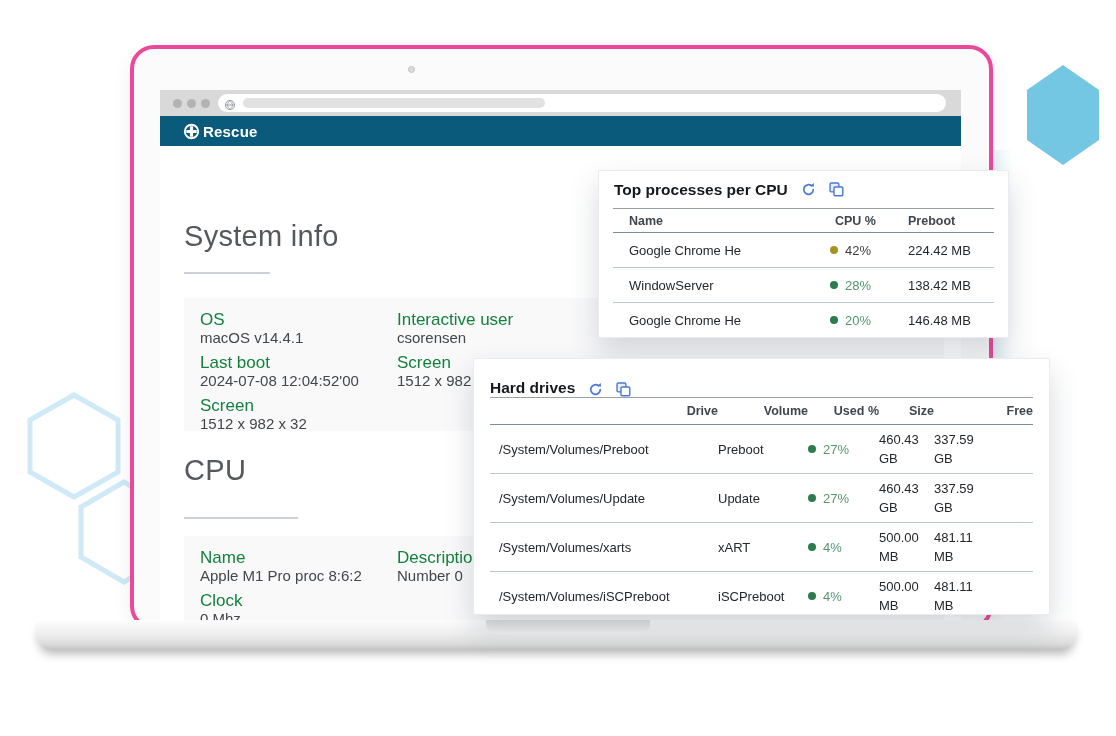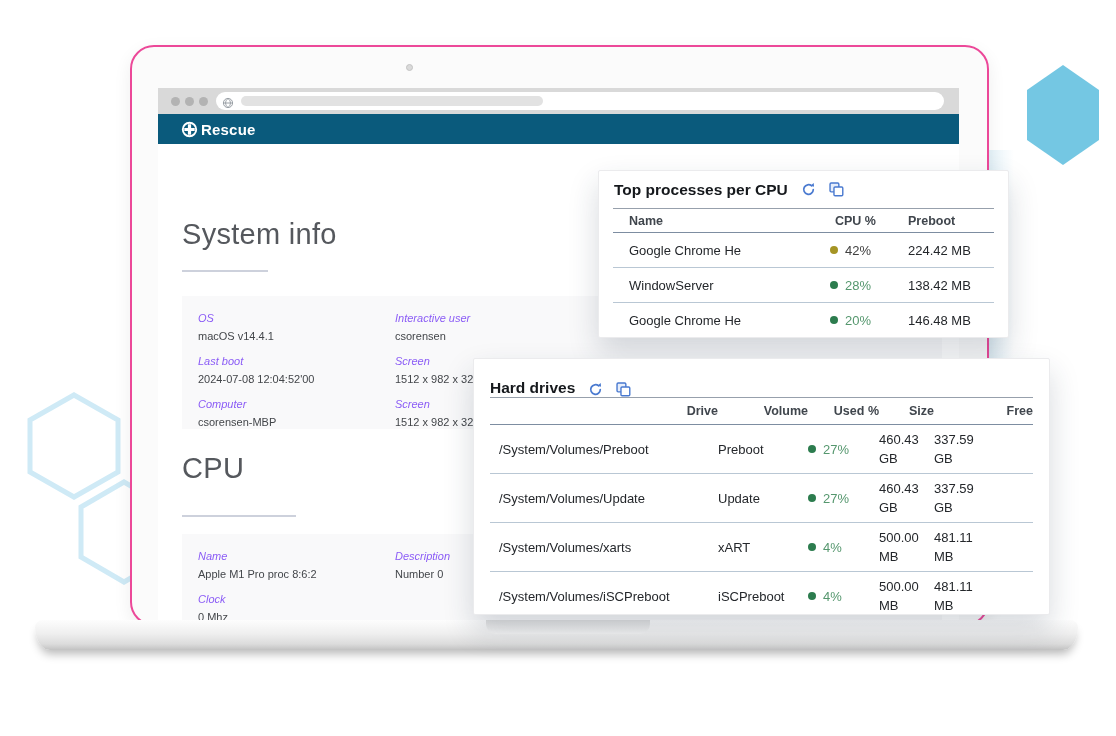--- a/index.html
+++ b/index.html
@@ -15,7 +15,7 @@
 
   
   .laptop-screen{left:130px;top:45px;width:855px;height:577px;z-index:1;
-    background:#fbfbfb;border:2px solid #ec4899;border-radius:24px;
+    background:#fbfbfb;border:4px solid #ec4899;border-radius:24px;
     box-shadow:0 6px 18px rgba(0,0,0,.07);}
   .camera{left:274px;top:17px;width:5px;height:5px;border-radius:50%;
     background:#dadada;border:1px solid #c3c3c3;}

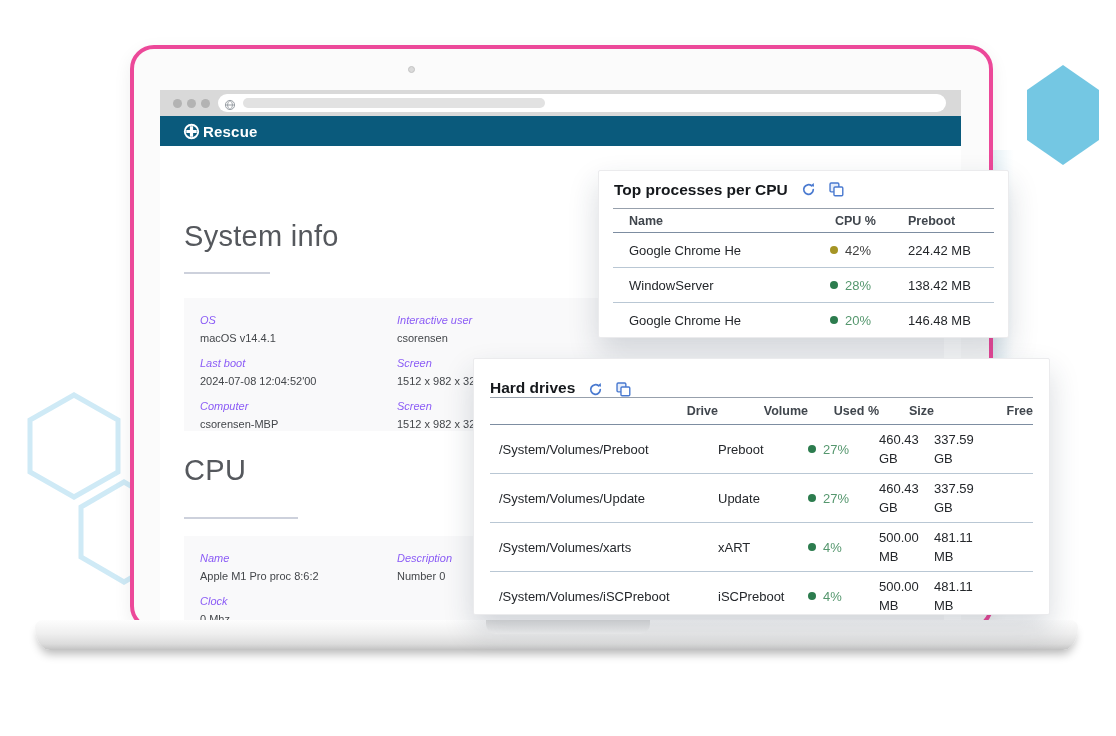--- a/index.html
+++ b/index.html
@@ -39,7 +39,7 @@
   .h-rule{height:2px;background:#cdd1dc;}
   .infobox{background:#f9f9fa;}
   .fgrid{display:grid;grid-template-columns:197px 1fr;grid-row-gap:7px;padding:13px 0 0 16px;}
-  .flabel{font-size:11px;color:#8b5cf6;line-height:18px;font-style:italic;}
+  .flabel{font-size:17px;color:#15803d;line-height:18px;}
   .fvalue{font-size:11px;color:#43464a;line-height:18px;}
 
   

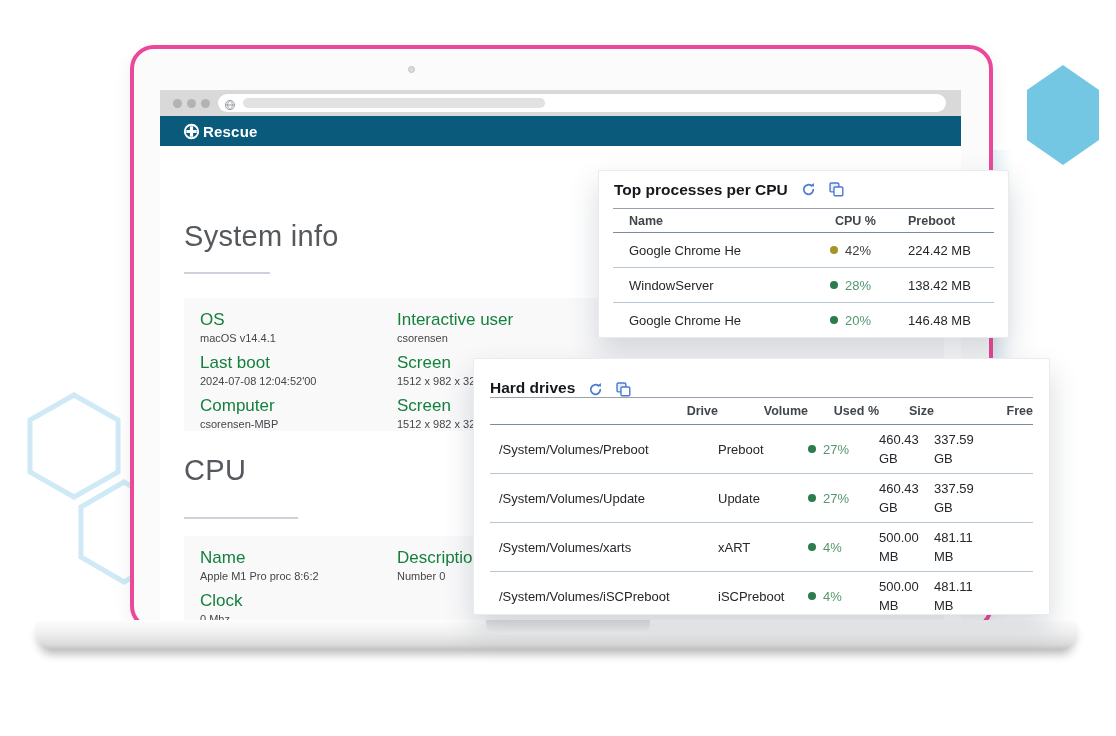--- a/index.html
+++ b/index.html
@@ -40,7 +40,7 @@
   .infobox{background:#f9f9fa;}
   .fgrid{display:grid;grid-template-columns:197px 1fr;grid-row-gap:7px;padding:13px 0 0 16px;}
   .flabel{font-size:17px;color:#15803d;line-height:18px;}
-  .fvalue{font-size:11px;color:#43464a;line-height:18px;}
+  .fvalue{font-size:15px;color:#43464a;line-height:18px;}
 
   
   .panel{background:#ffffff;border:1px solid #ebebed;border-radius:2px;z-index:5;

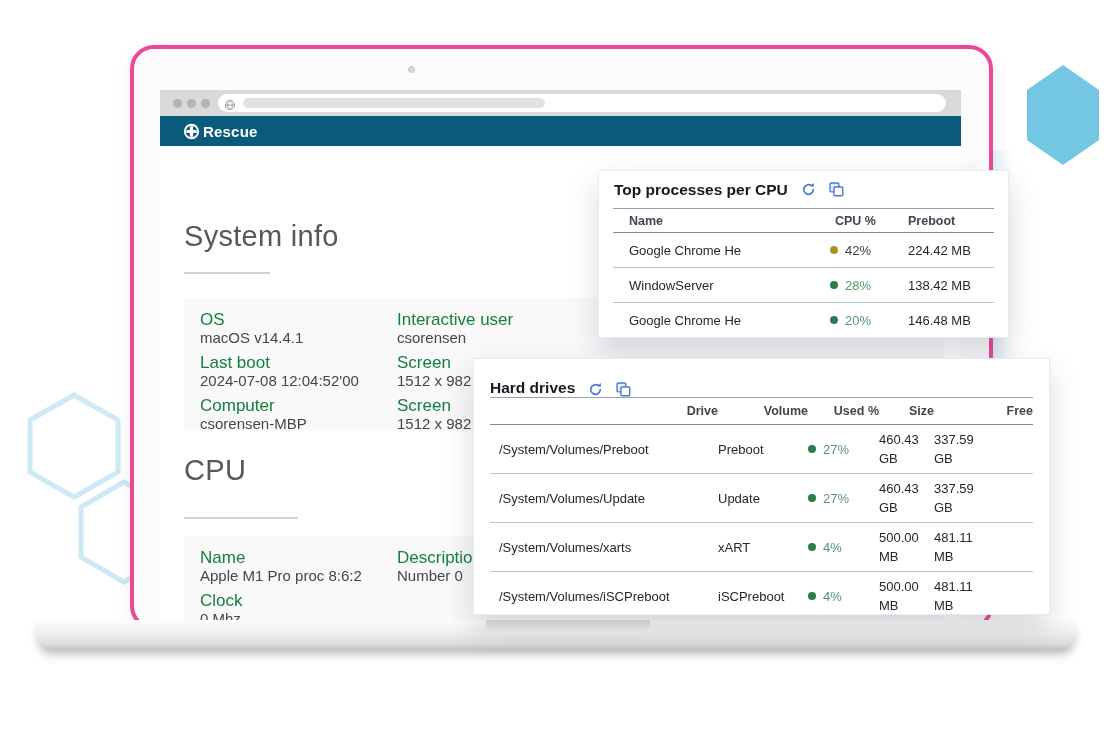--- a/index.html
+++ b/index.html
@@ -137,10 +137,6 @@
             <div class="cell">
               <div class="flabel">Screen</div>
               <div class="fvalue">1512 x 982 x 32</div>
-            </div>
-            <div class="cell">
-              <div class="flabel">Computer</div>
-              <div class="fvalue">csorensen-MBP</div>
             </div>
             <div class="cell">
               <div class="flabel">Screen</div>

